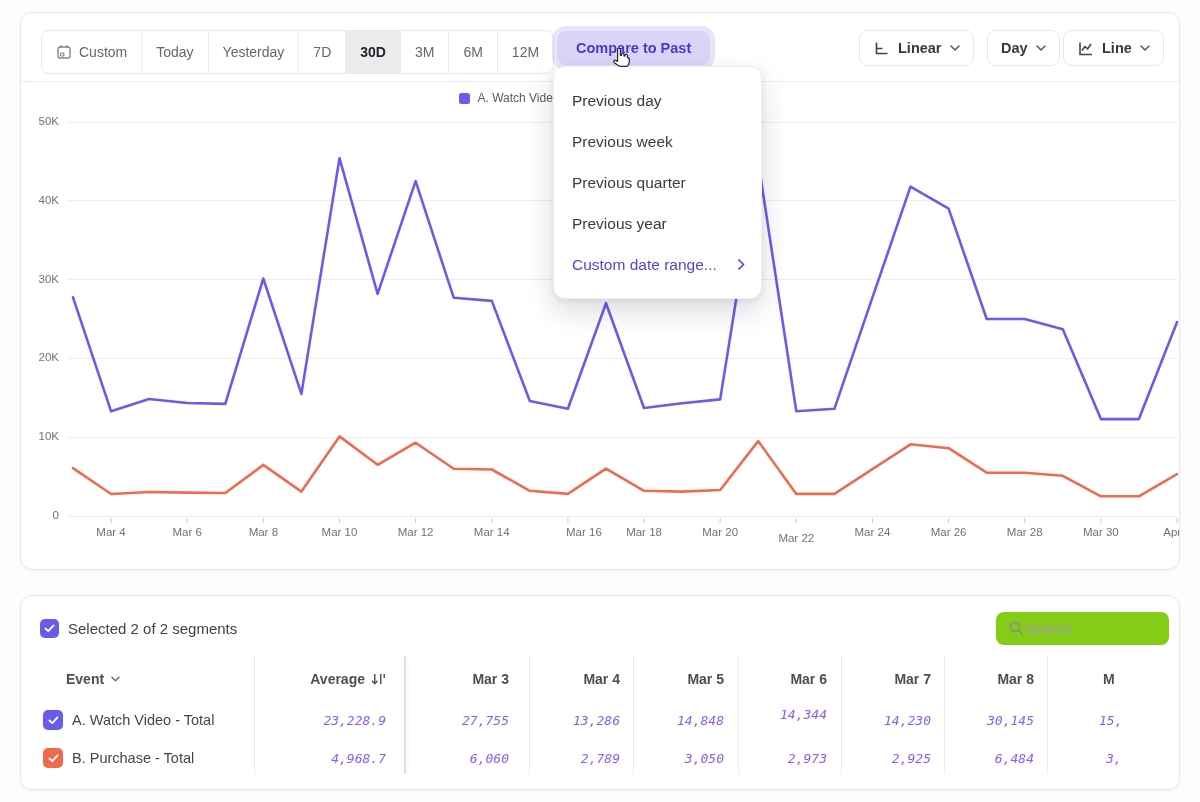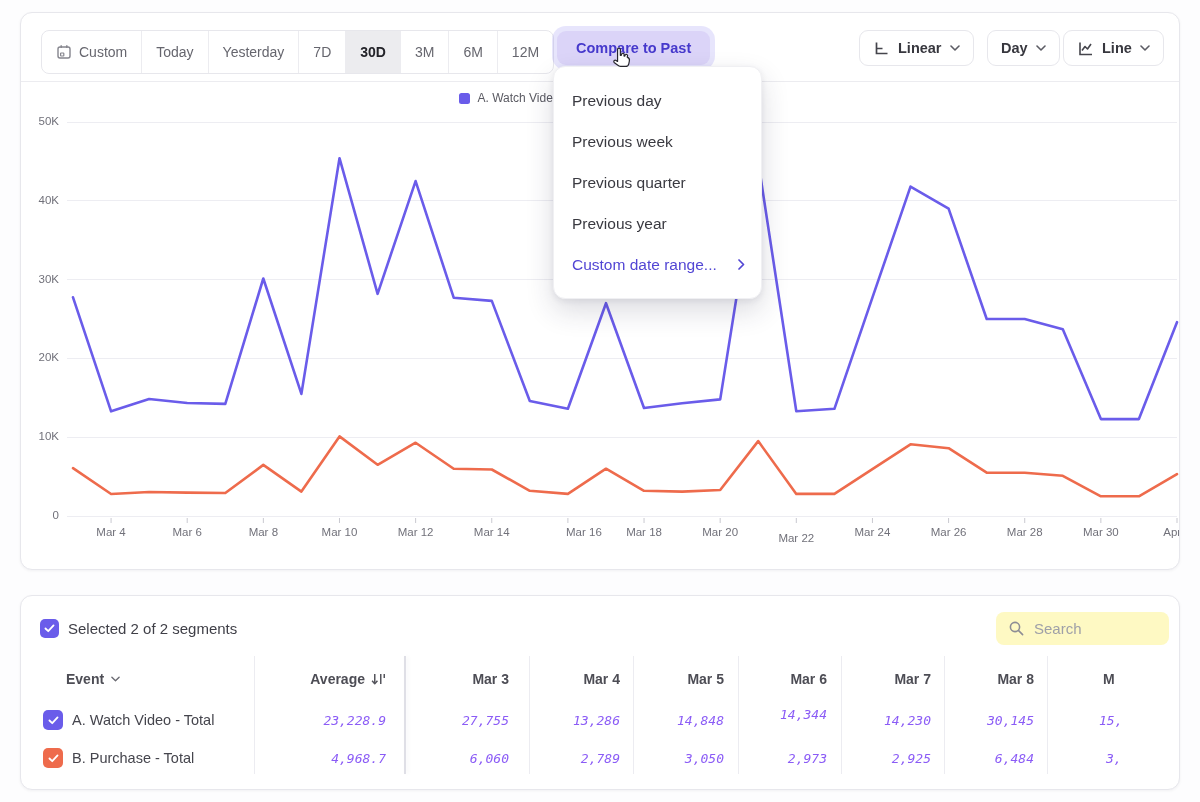--- a/index.html
+++ b/index.html
@@ -74,7 +74,7 @@
   #select-label { position:absolute; left:47px; top:24px; font-size:15px; color:#3f3f47; }
   #search-box {
     position:absolute; left:975px; top:16px; width:173px; height:33px;
-    background:#fef9c3; border-radius:8px; display:flex; align-items:center; gap:9px; padding:0 12px;
+    background:#84cc16; border-radius:8px; display:flex; align-items:center; padding:0 12px;
   }
   #search-input { border:none; outline:none; background:transparent; font-size:15px; color:#3f3f47; width:120px;
     font-family:"Liberation Sans",sans-serif; }

